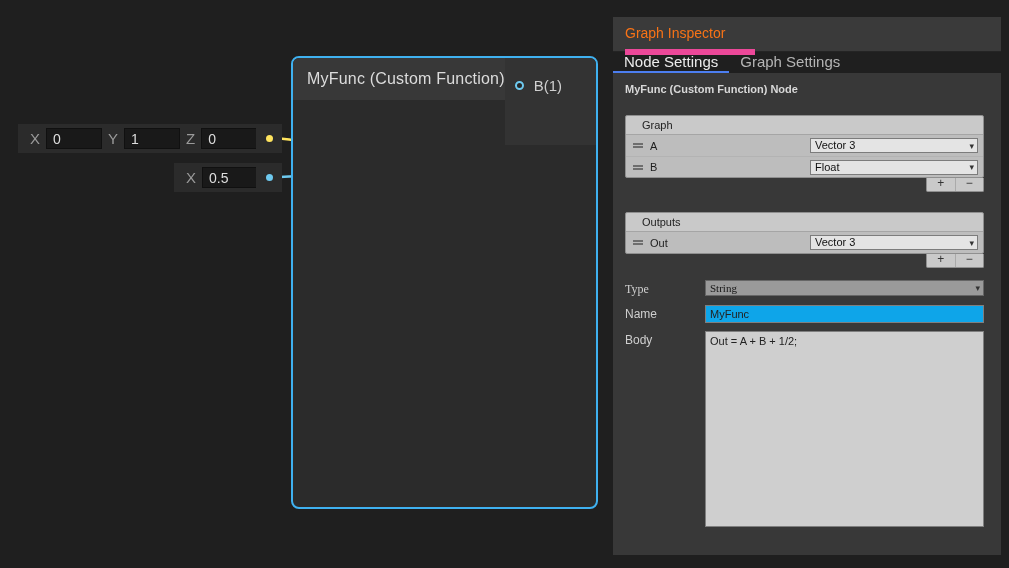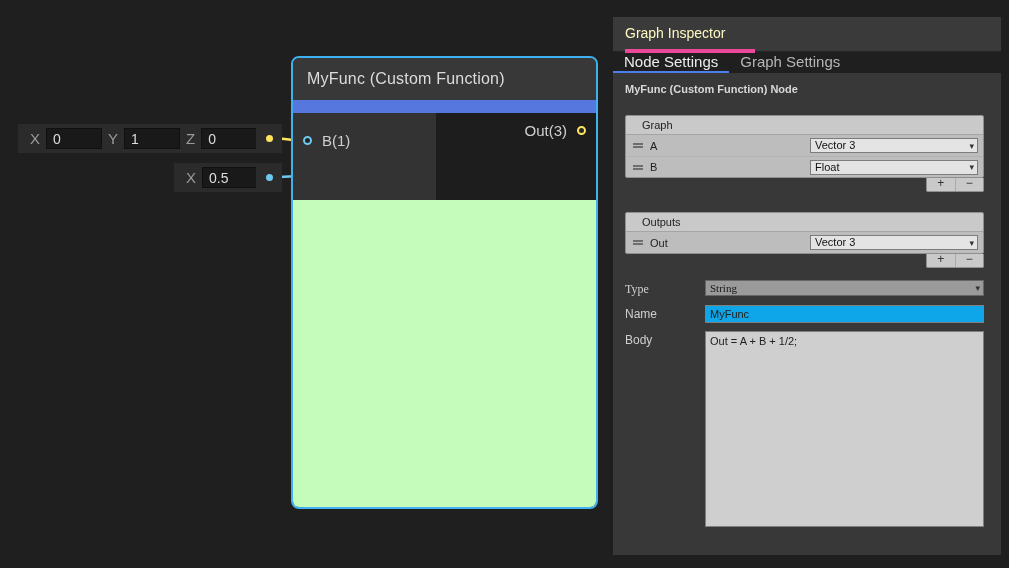--- a/index.html
+++ b/index.html
@@ -45,7 +45,7 @@
   
   .inspector { position:absolute; left:613px; top:17px; width:388px; height:538px; background:#383838; }
   .insp-titlebar { height:35px; background:#3a3a3a; border-bottom:1px solid #242424; padding-left:12px; }
-  .insp-title { display:inline-block; color:#fef9c3; font-size:14px; line-height:32px; border-bottom:4px solid #ec4899; padding-right:30px; }
+  .insp-title { display:inline-block; color:#f97316; font-size:14px; line-height:32px; border-bottom:6px solid #ec4899; padding-right:30px; }
   .insp-tabbar { height:21px; background:#1f1f1f; display:flex; }
   .insp-tab { font-size:15px; line-height:19px; padding:0 11px; color:#b5b5b5; cursor:default; }
   .insp-tab.active { color:#ececec; border-bottom:2px solid #4c7ef0; }

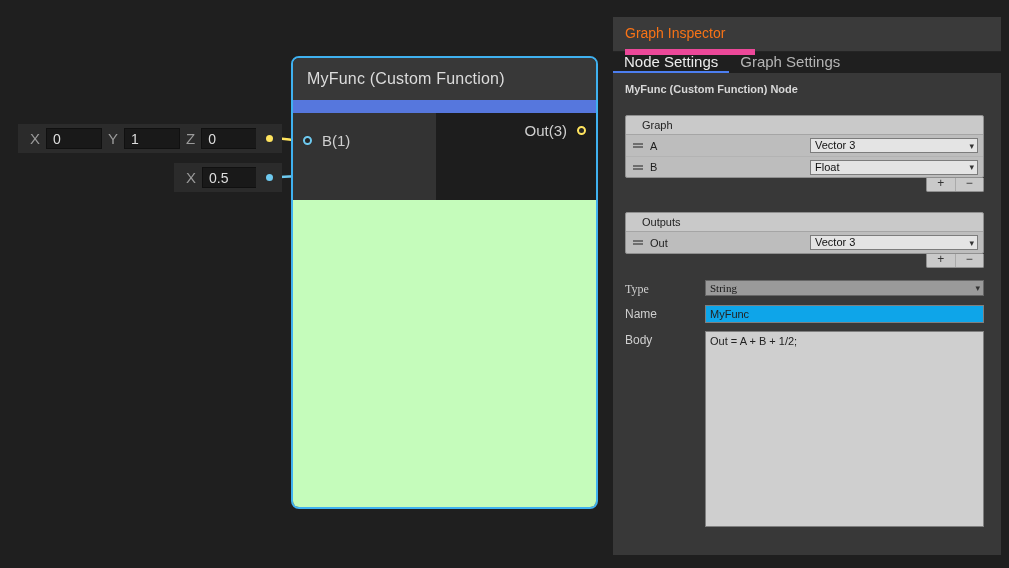--- a/index.html
+++ b/index.html
@@ -27,7 +27,7 @@
   
   .node { position:absolute; left:291px; top:56px; width:307px; height:453px;
           border:2px solid #3fb1f0; border-radius:8px; background:#2b2b2b; overflow:hidden;
-          display:flex; flex-direction:column; }
+          display:flex; flex-direction:row; }
   .node-header { height:42px; background:#383838; display:flex; align-items:center; padding-left:14px; flex:0 0 auto; }
   .node-title { color:#dcdcdc; font-size:16px; letter-spacing:.2px; }
   .node-bluebar { height:13px; background:#5677dd; flex:0 0 auto; }

